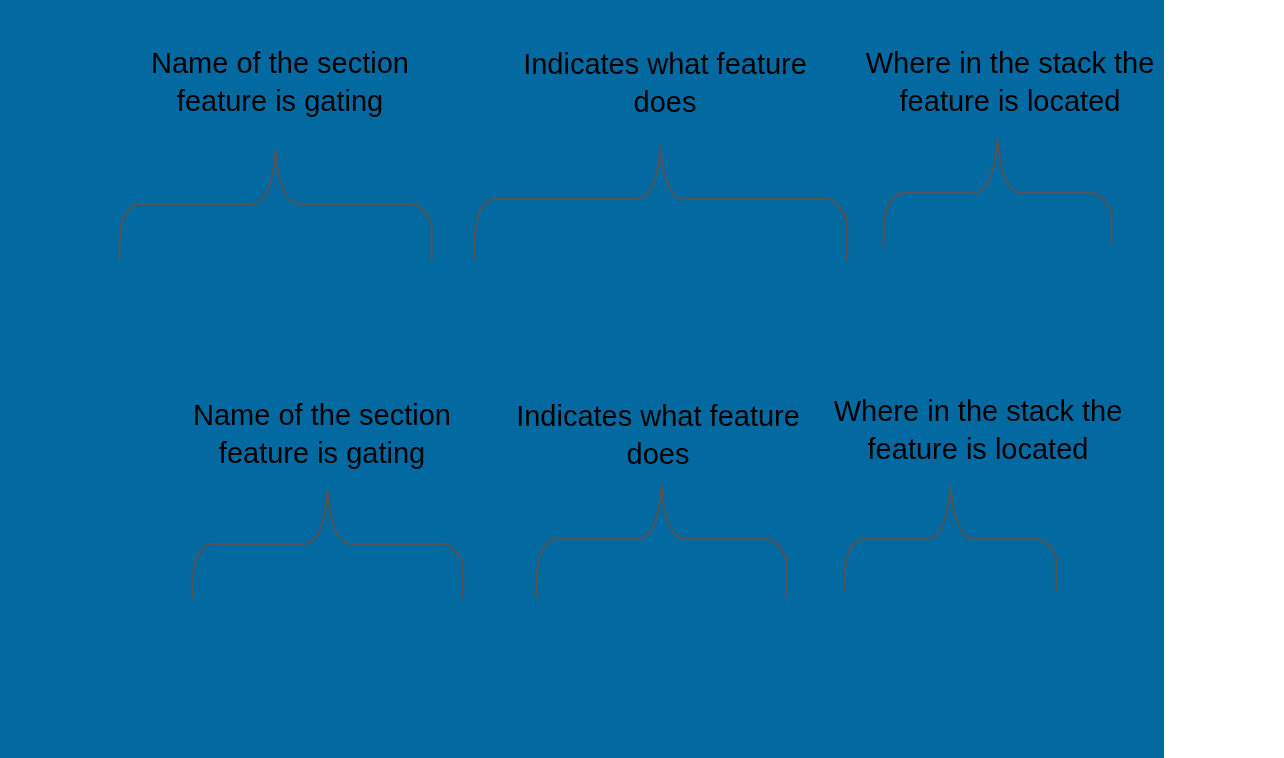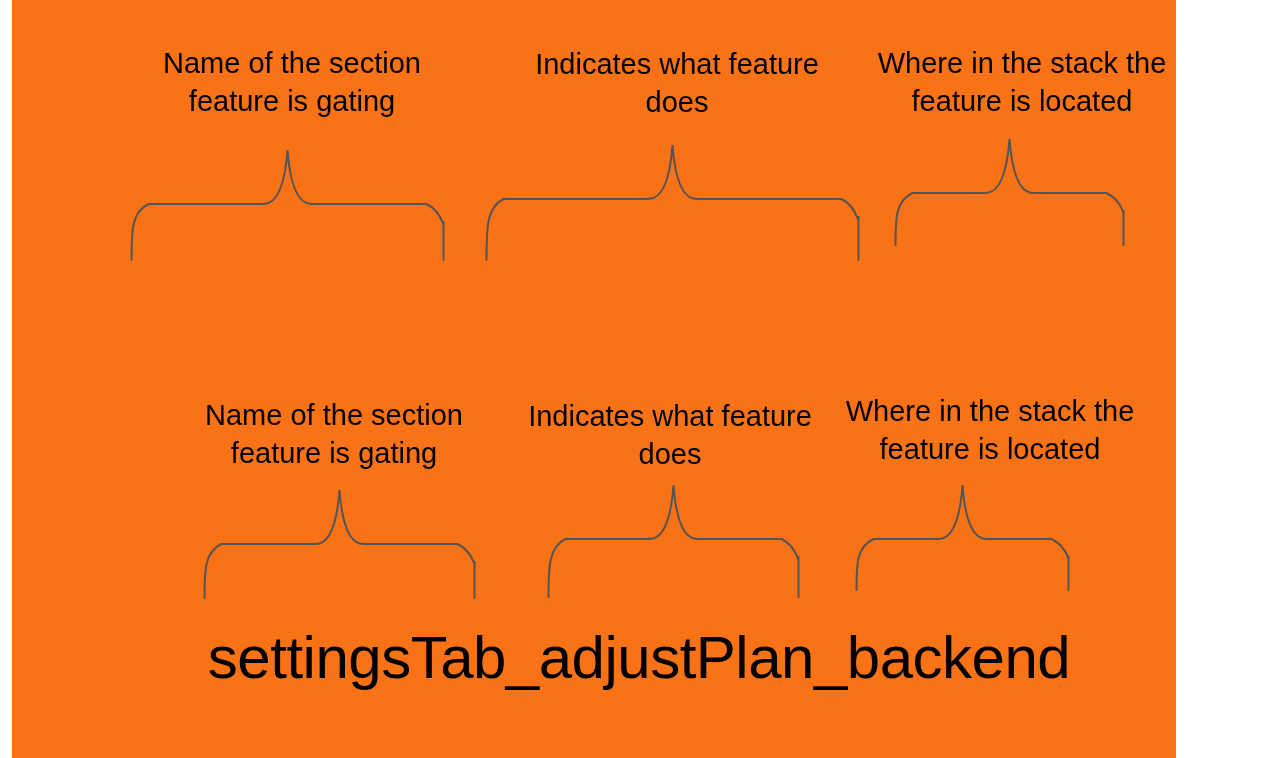--- a/index.html
+++ b/index.html
@@ -11,10 +11,9 @@
     position: relative;
     width: 1164px;
     height: 758px;
-    background: #f97316;
+    background: #0369a1;
     overflow: hidden;
     font-family: "Liberation Sans", "DejaVu Sans", sans-serif;
-    margin-left: 12px;
   }
   .seg-label {
     position: absolute;

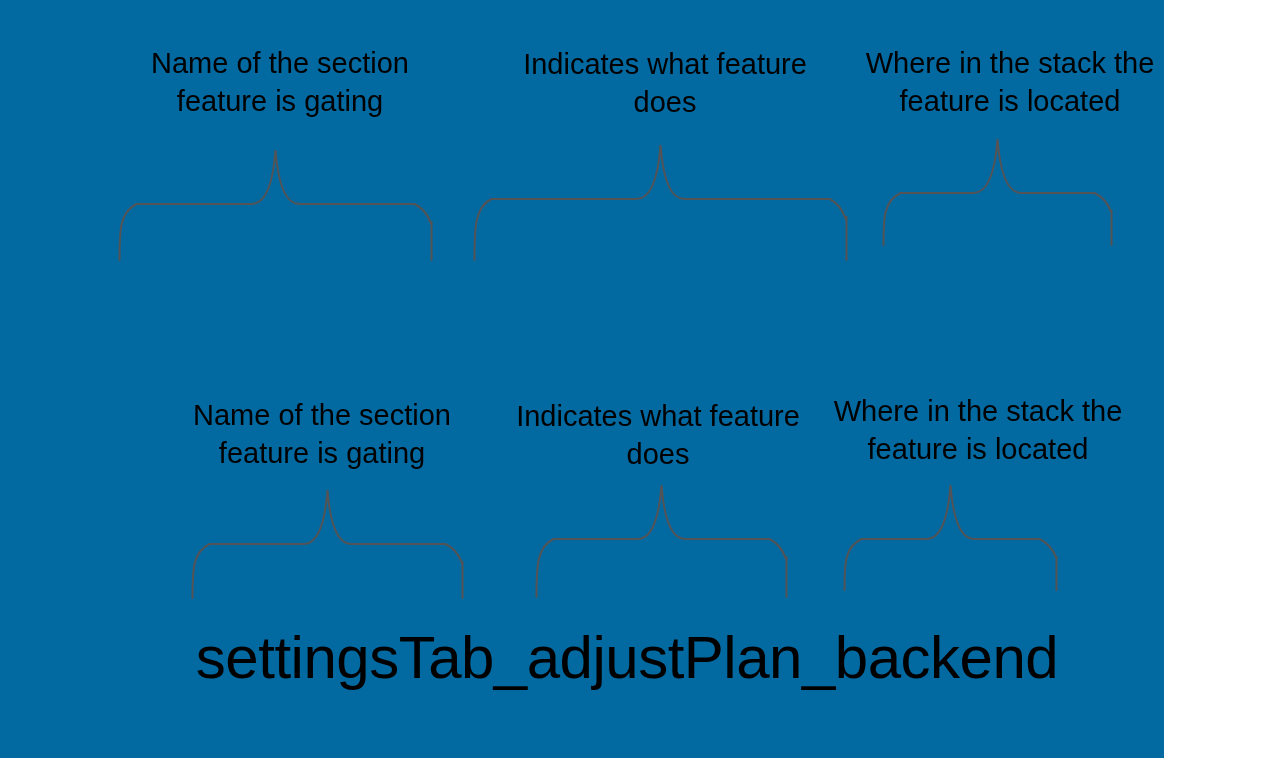--- a/index.html
+++ b/index.html
@@ -90,7 +90,6 @@
       <path d="M 1.5 106 C 1.5 80 1.5 63 18.5 55 L 83.5 55 Q 103.5 55 107.5 1 Q 111.5 55 131.5 55 L 196.5 55 C 213.5 63 213.5 80 213.5 72 L 213.5 106" fill="none" stroke="#545456" stroke-width="2" stroke-linecap="round"></path>
     </svg>
 
-  <div class="flag-name" style="left: 627px; top: 628px; color: rgb(0, 0, 0);">settingsTab_adjustPlan_backend</div>
 
 </div>
 

